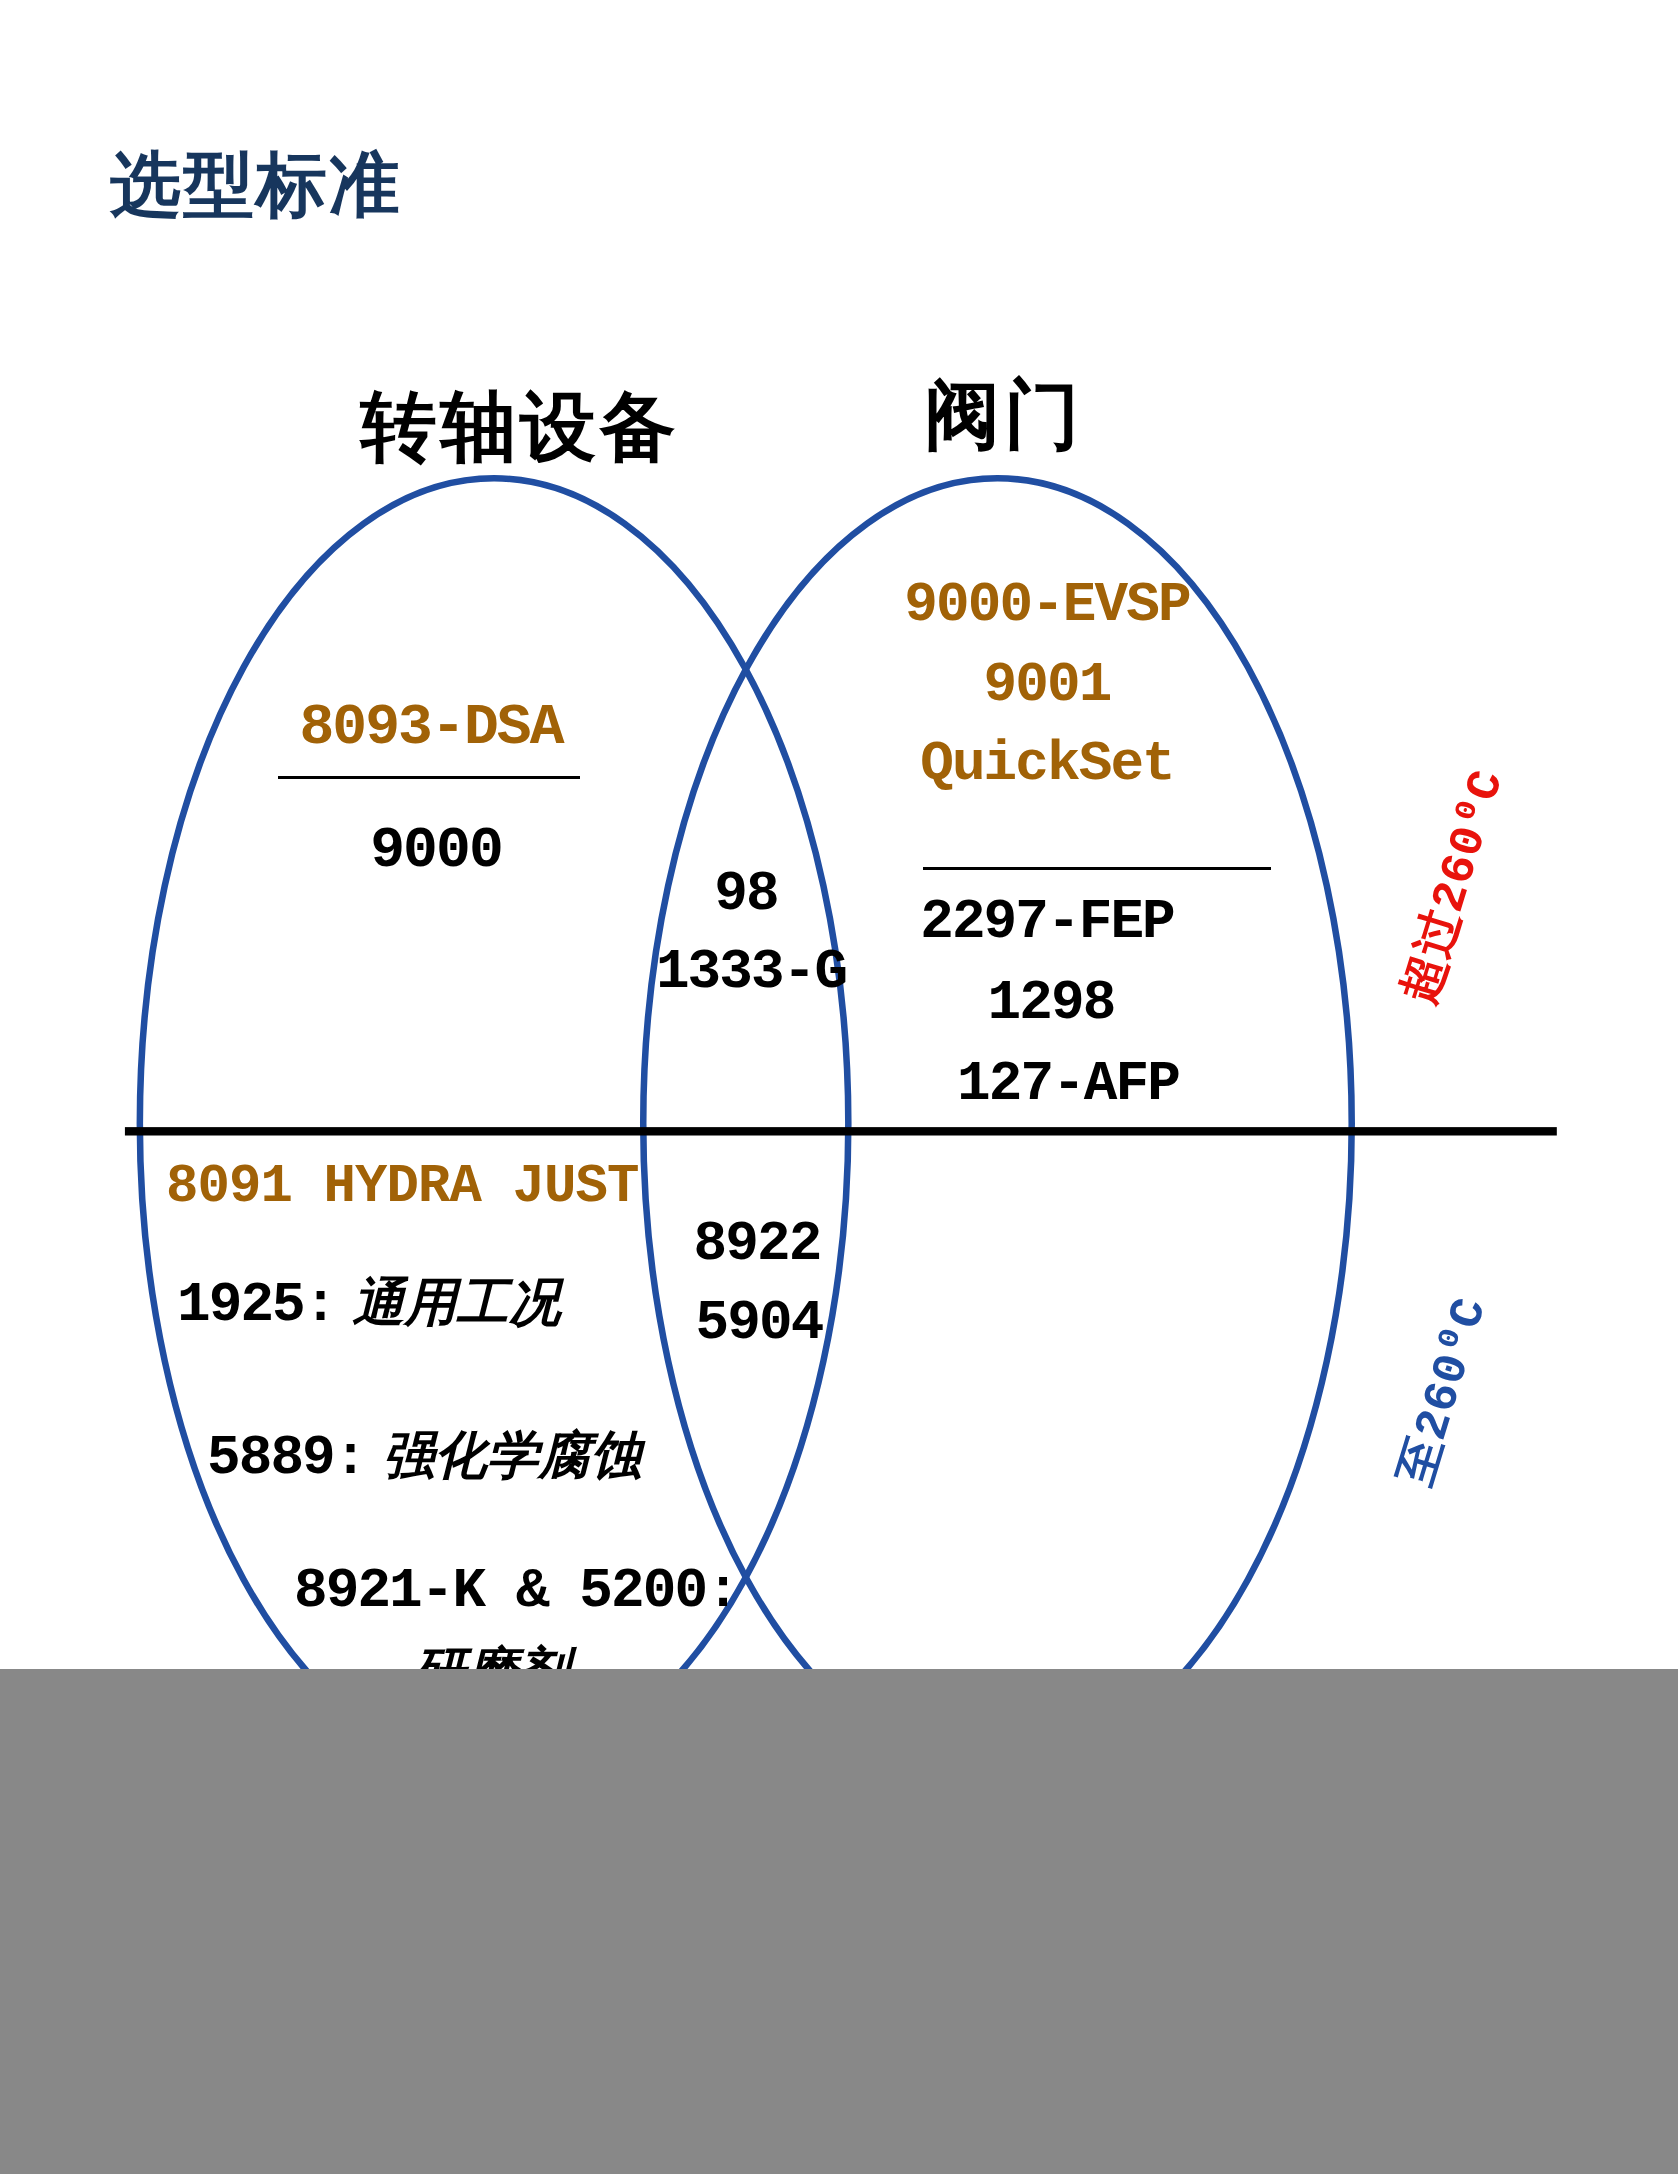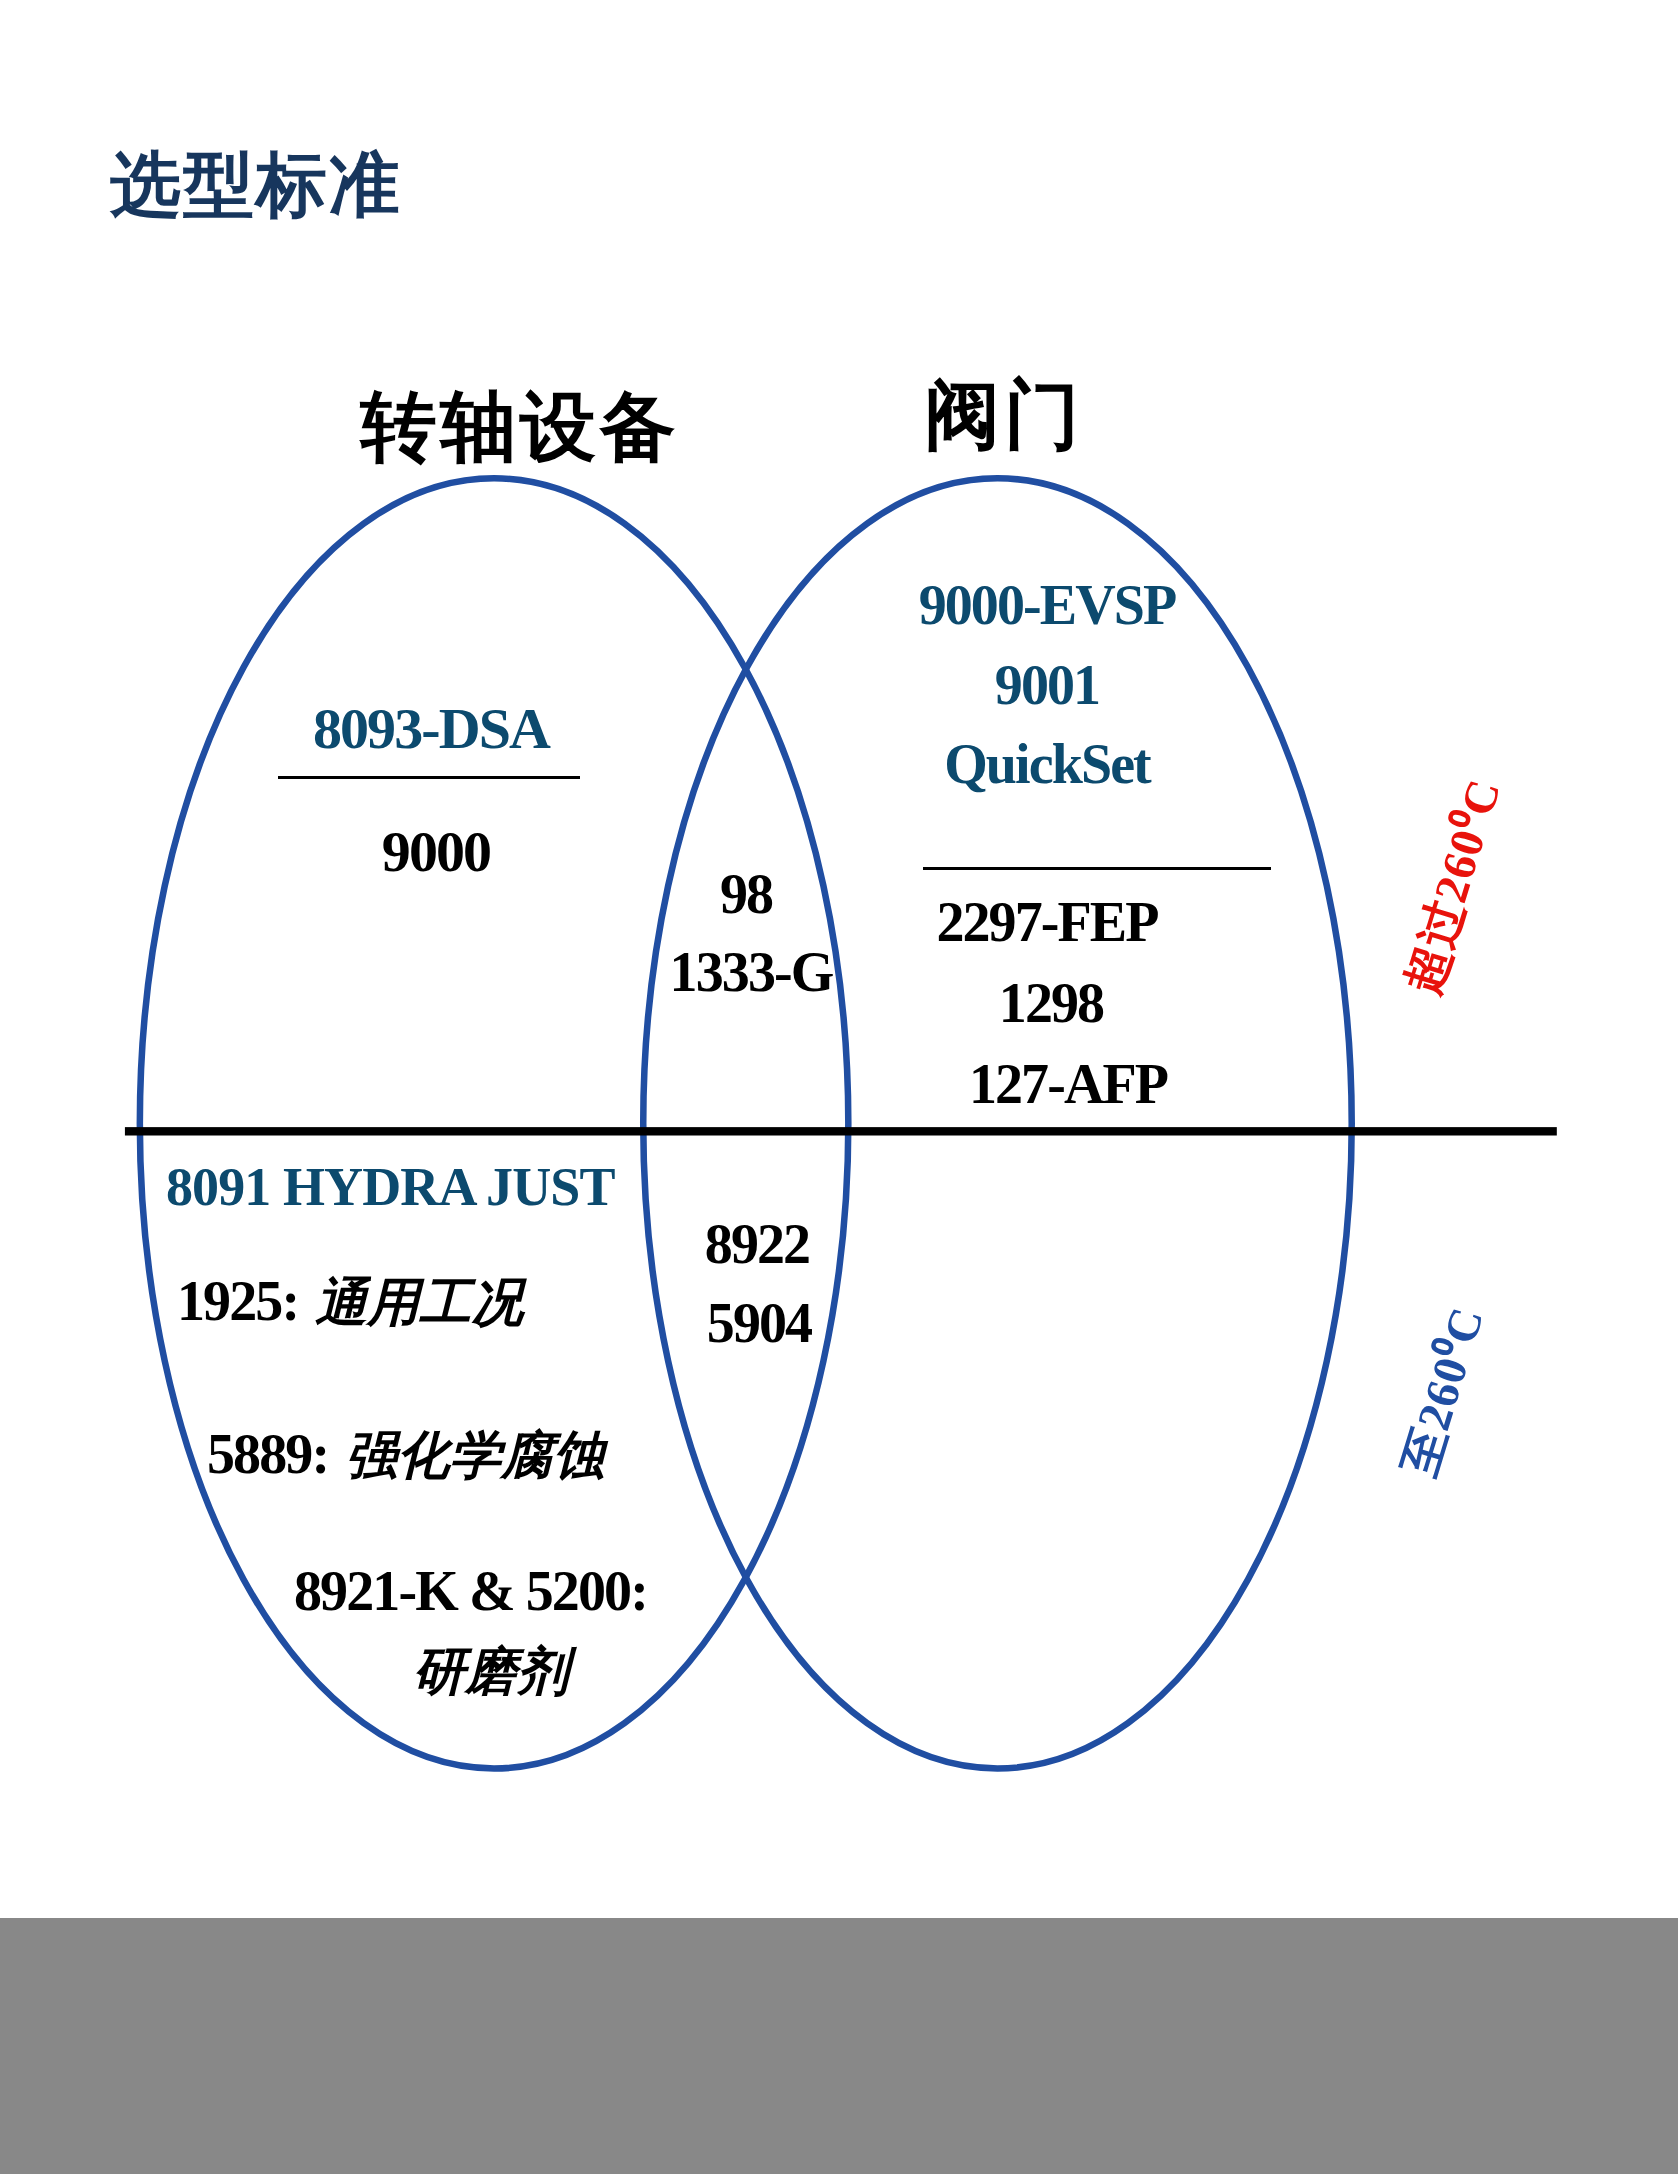--- a/index.html
+++ b/index.html
@@ -5,9 +5,9 @@
   html,body{margin:0;padding:0;background:#888;}
   .slide{
     position:relative;
-    width:1678px;height:1918px;
+    width:1678px;height:1669px;
     background:#ffffff;
-    font-family:Liberation Serif, serif;
+    font-family:Liberation Mono, monospace;
     overflow:hidden;
   }
   .abs{position:absolute;}

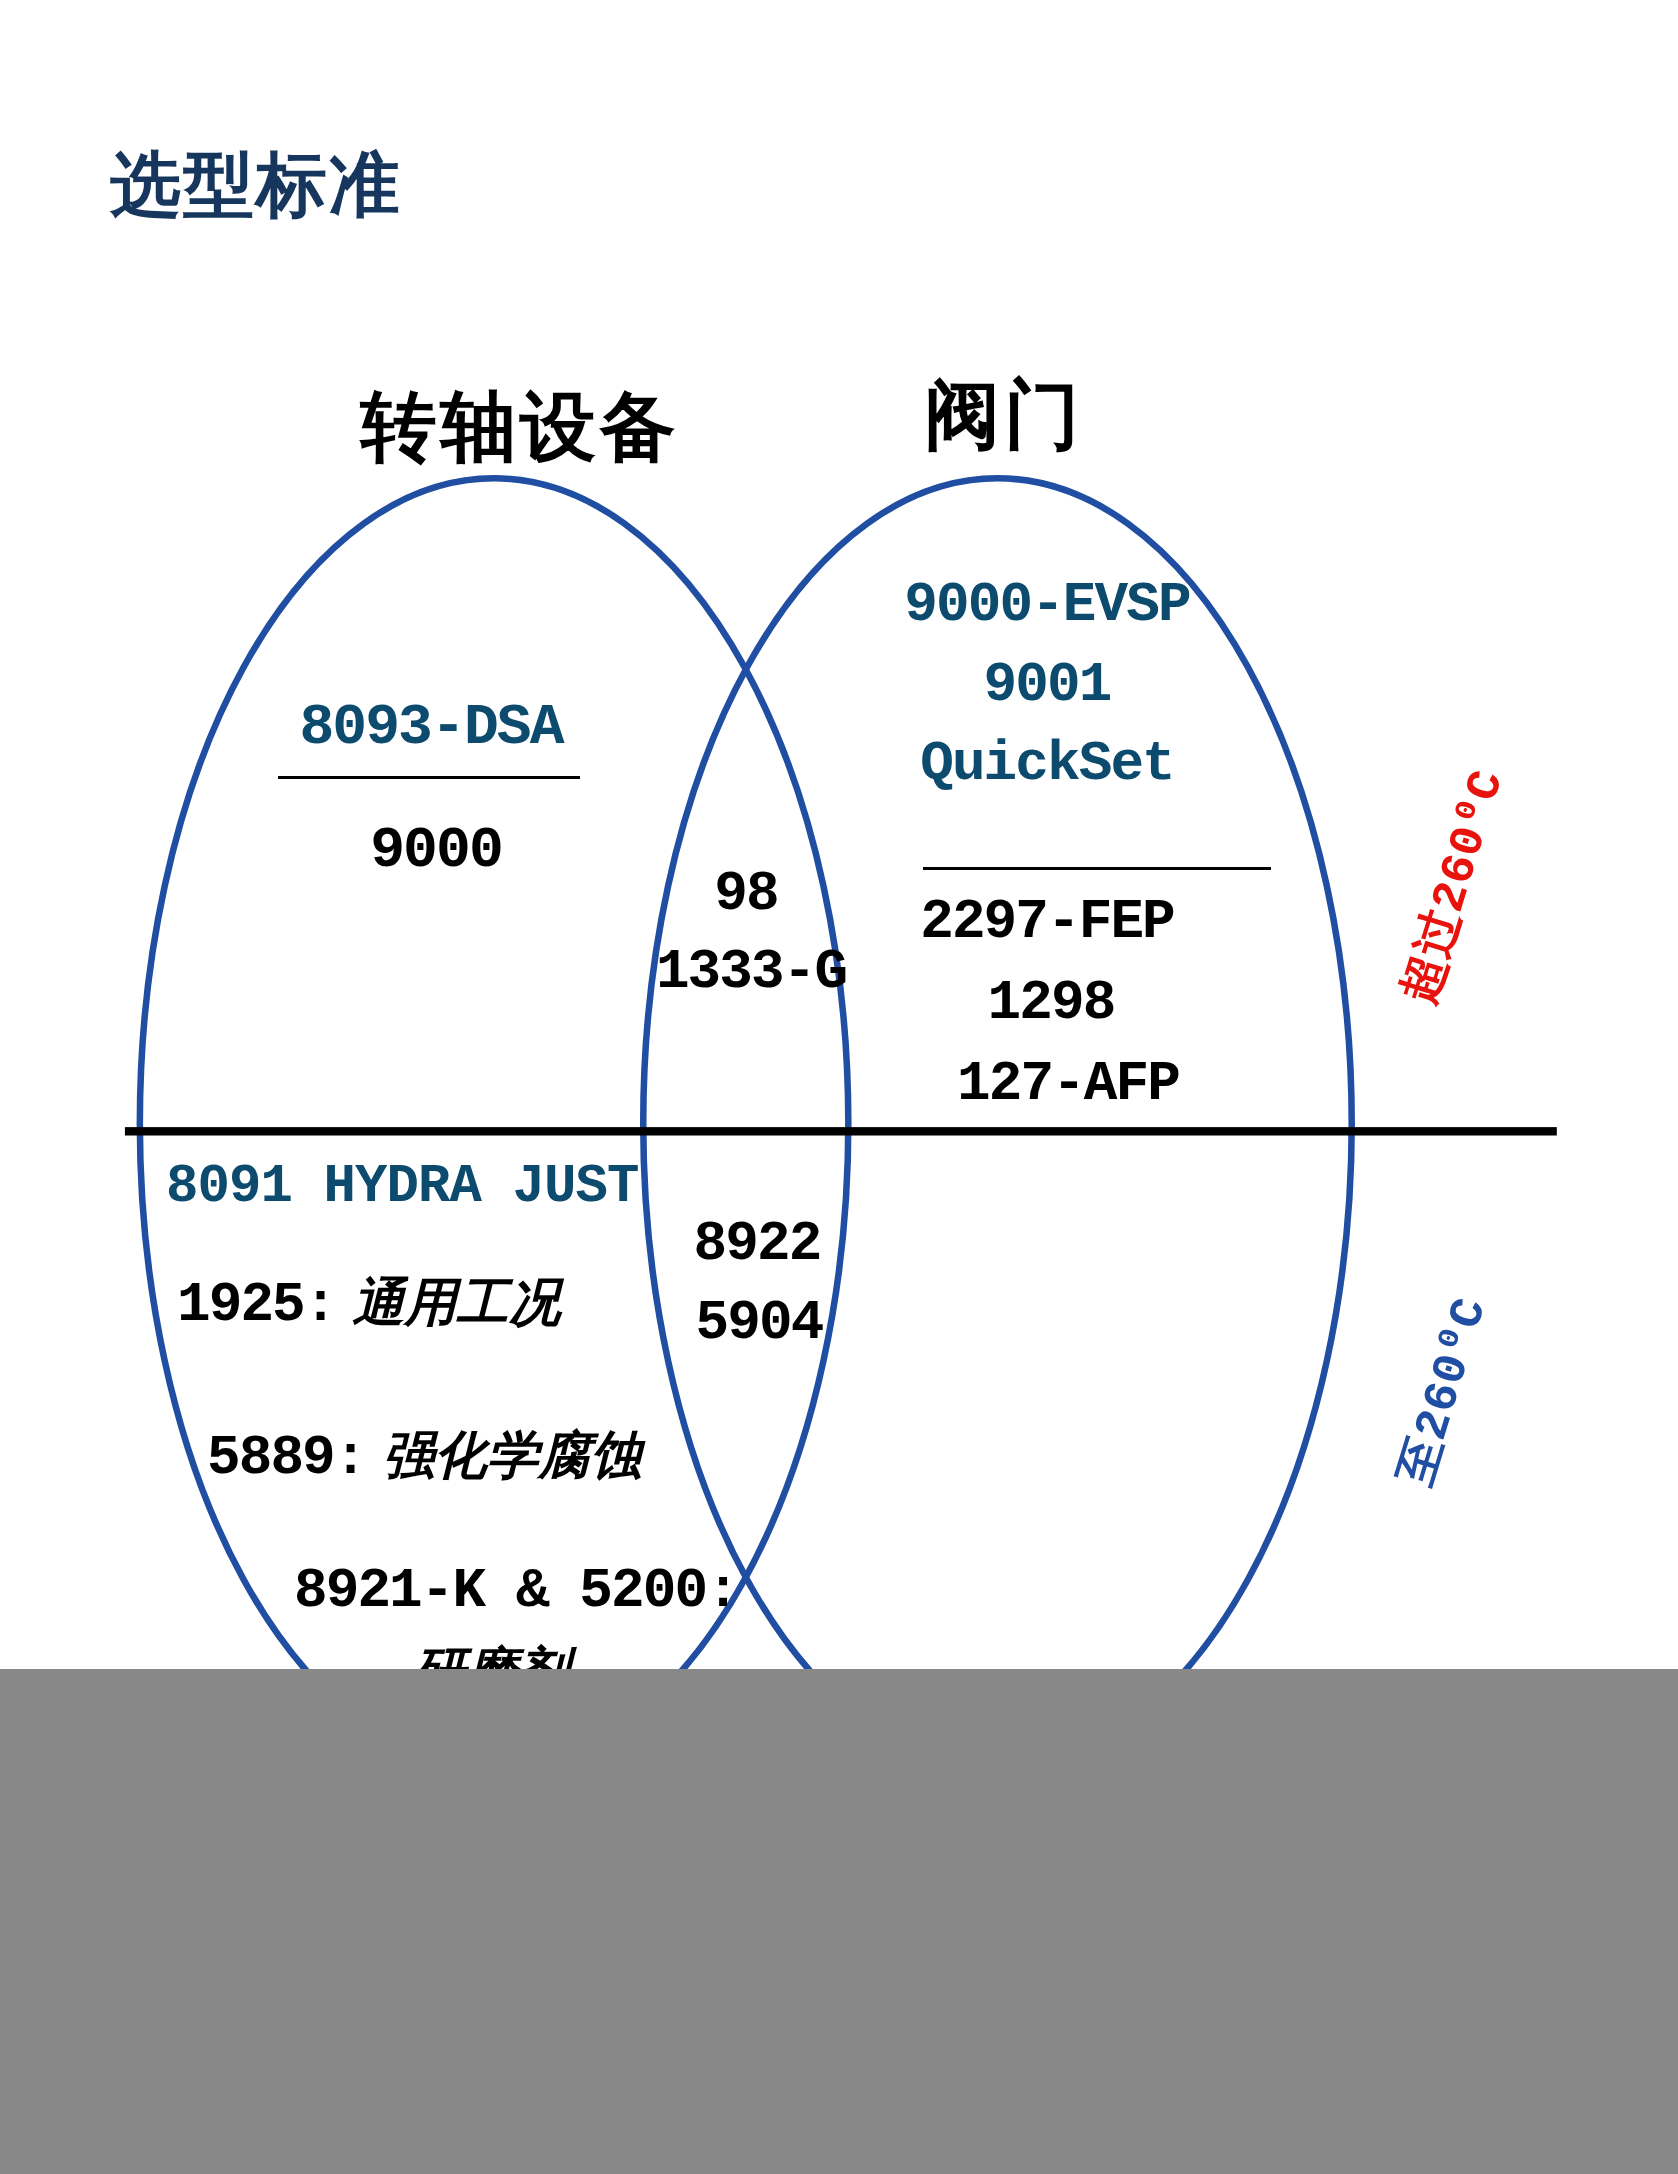--- a/index.html
+++ b/index.html
@@ -14,7 +14,7 @@
   .ctr{transform:translateX(-50%);}
   .b{font-weight:bold;}
   .navy{color:#17365D;}
-  .green{color:#0c4a6e;}
+  .green{color:#a16207;}
   .blk{color:#000000;}
   .red{color:#E8130C;}
   .blue{color:#204EA2;}

